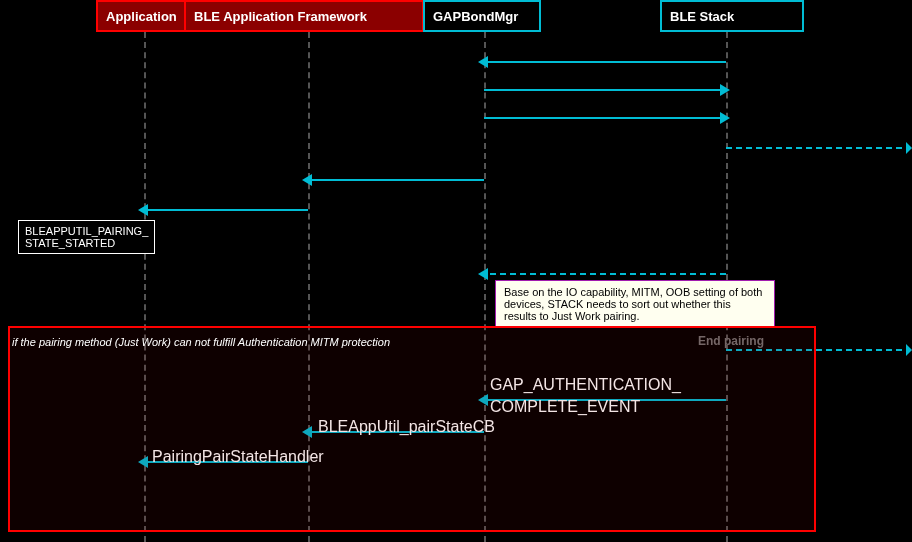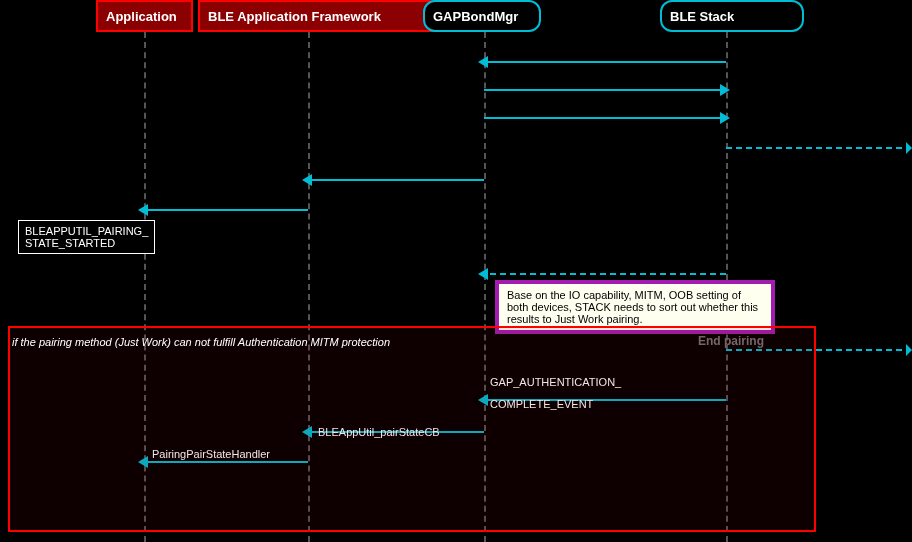--- a/index.html
+++ b/index.html
@@ -92,7 +92,7 @@
   <div class="actor-label" style="left:96px; width:97px;">
     <span>Application</span>
   </div>
-  <div class="actor-label" style="left:198px; width:240px;">
+  <div class="actor-label" style="left:184px; width:240px;">
     <span>BLE Application Framework</span>
   </div>
   <div class="actor-label teal-border" style="left:423px; width:118px;">

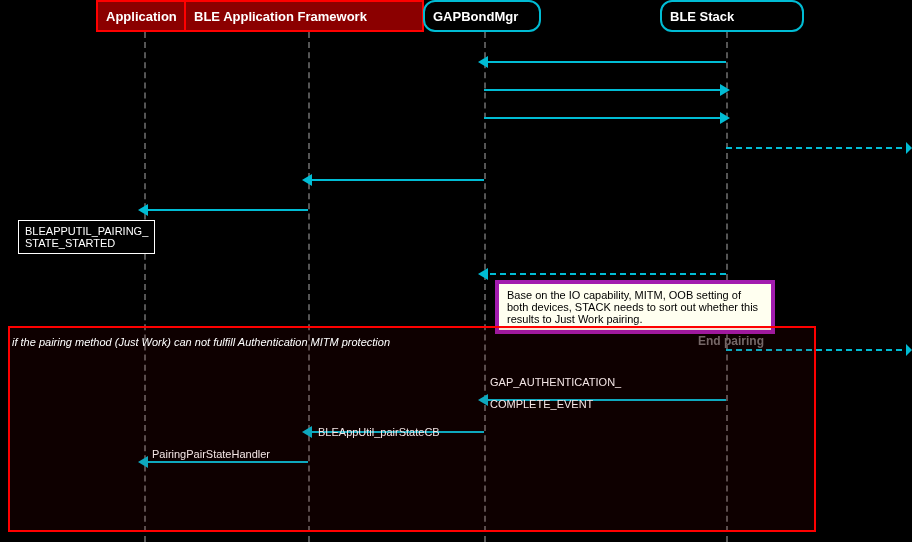--- a/index.html
+++ b/index.html
@@ -33,7 +33,6 @@
     .actor-label.teal-border {
       border-color: #00bcd4;
       background: #000;
-      border-radius: 12px;
     }
     .lifeline {
       position: absolute;

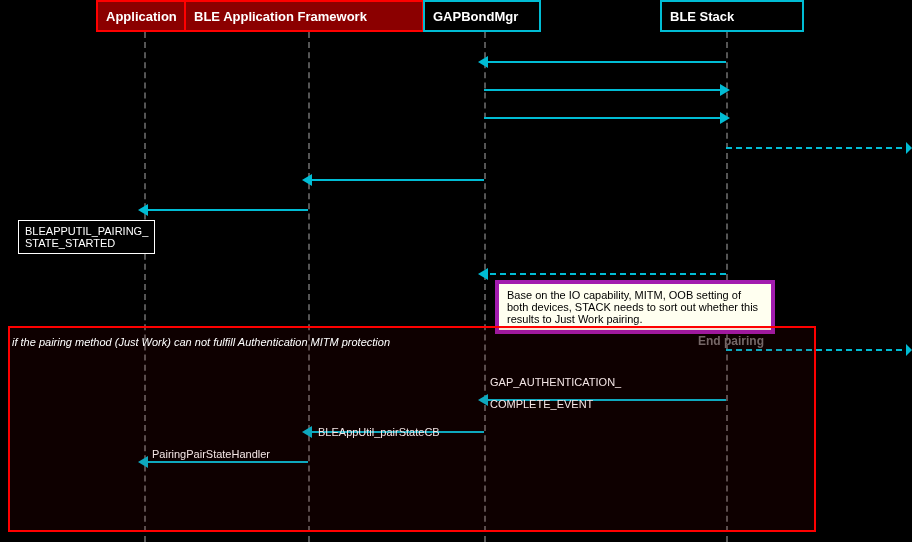--- a/index.html
+++ b/index.html
@@ -50,7 +50,7 @@
     .note-box {
       position: absolute;
       background: #fffff0;
-      border: 4px solid #a21caf;
+      border: 1px solid #a21caf;
       padding: 5px 8px;
       font-size: 11px;
       color: #000;

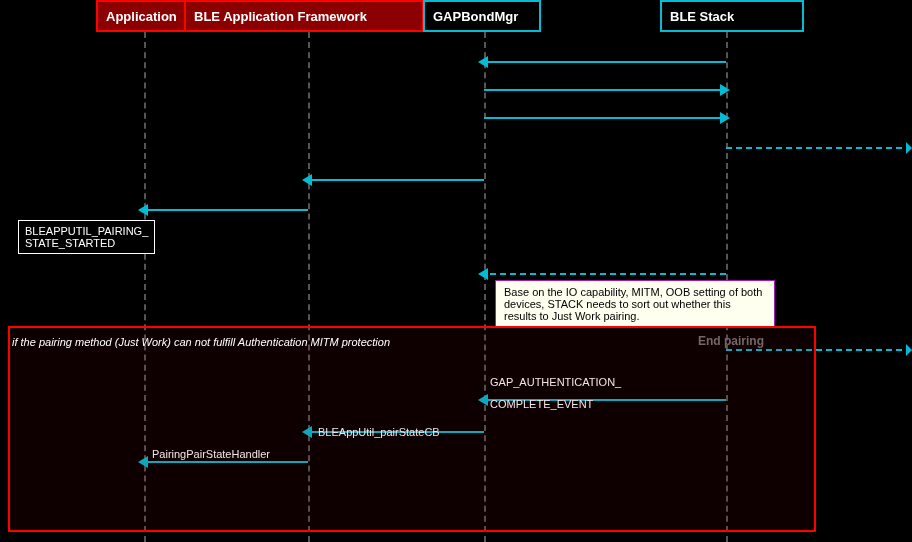--- a/index.html
+++ b/index.html
@@ -44,7 +44,7 @@
     .arrow-label {
       position: absolute;
       color: white;
-      font-size: 11px;
+      font-size: 16px;
       white-space: nowrap;
     }
     .note-box {

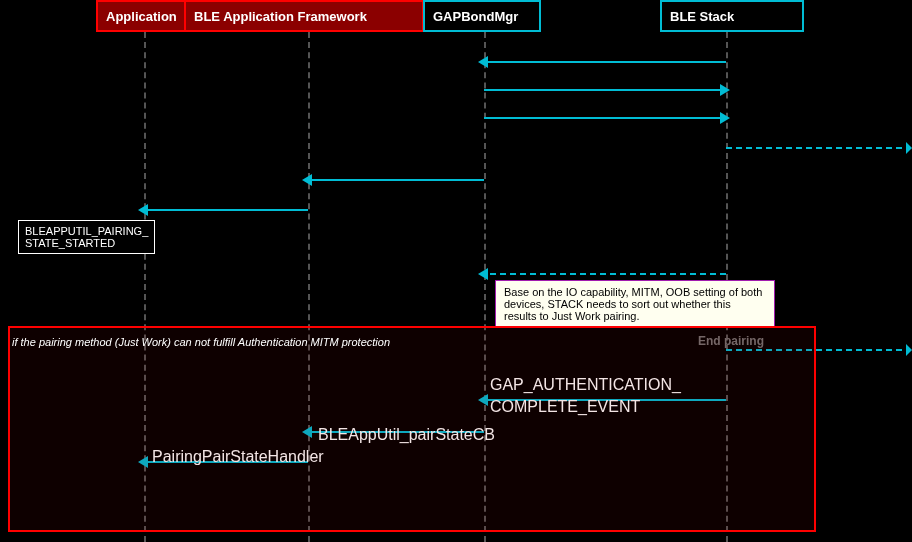--- a/index.html
+++ b/index.html
@@ -148,7 +148,7 @@
   <div class="arrow-label" style="top:390px; left:490px;margin-top:8px;">
     COMPLETE_EVENT
   </div>
-  <div class="arrow-label" style="top:418px; left:318px;margin-top:8px;">
+  <div class="arrow-label" style="top:418px; left:318px;">
     BLEAppUtil_pairStateCB
   </div>
   <div class="arrow-label" style="top:448px; left:152px;">

